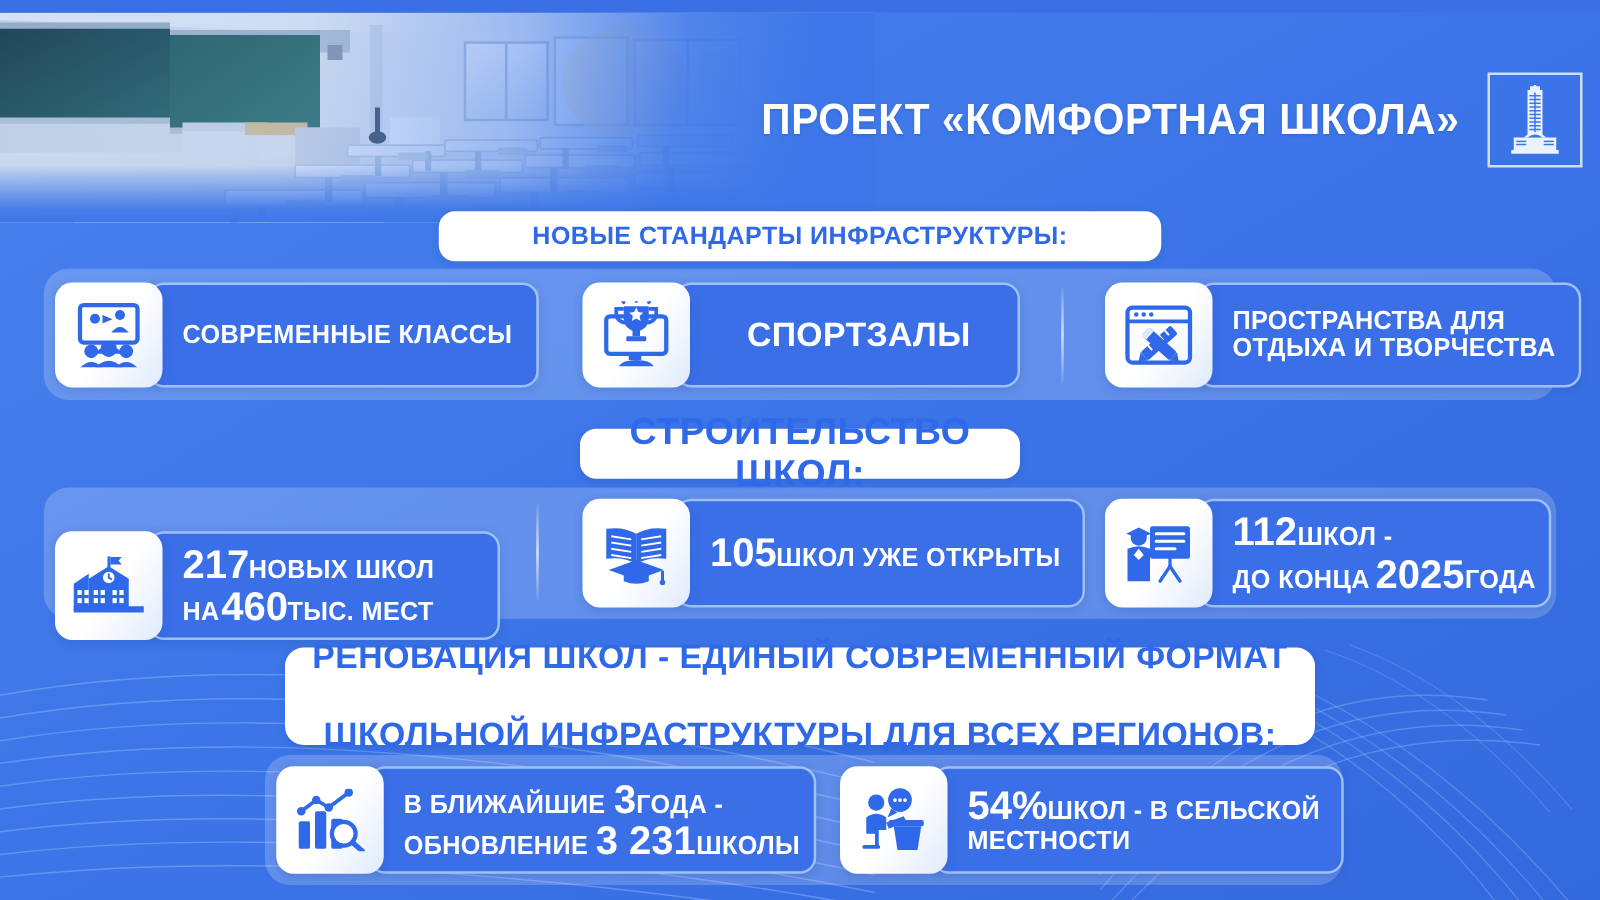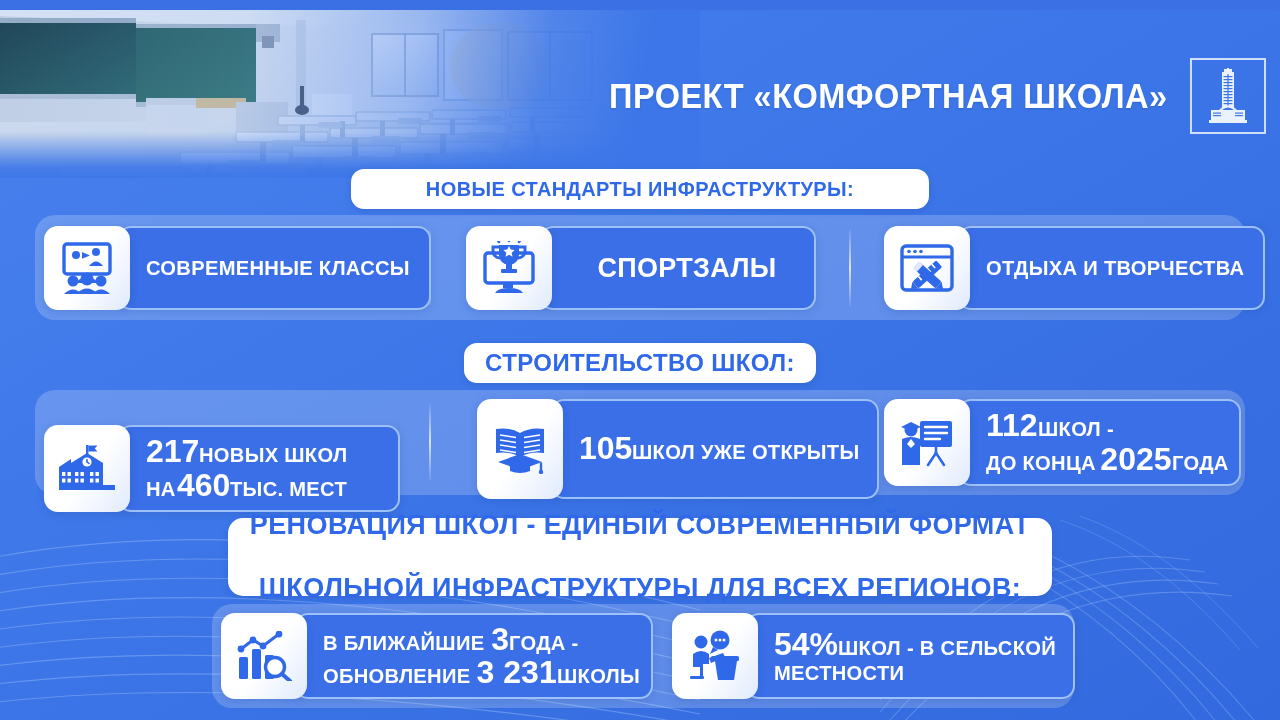--- a/index.html
+++ b/index.html
@@ -452,6 +452,9 @@
     </div>
     <div class="card-body">
       <div class="line">
+        <span class="lbl">ПРОСТРАНСТВА ДЛЯ</span>
+      </div>
+      <div class="line">
         <span class="lbl">ОТДЫХА И ТВОРЧЕСТВА</span>
       </div>
     </div>

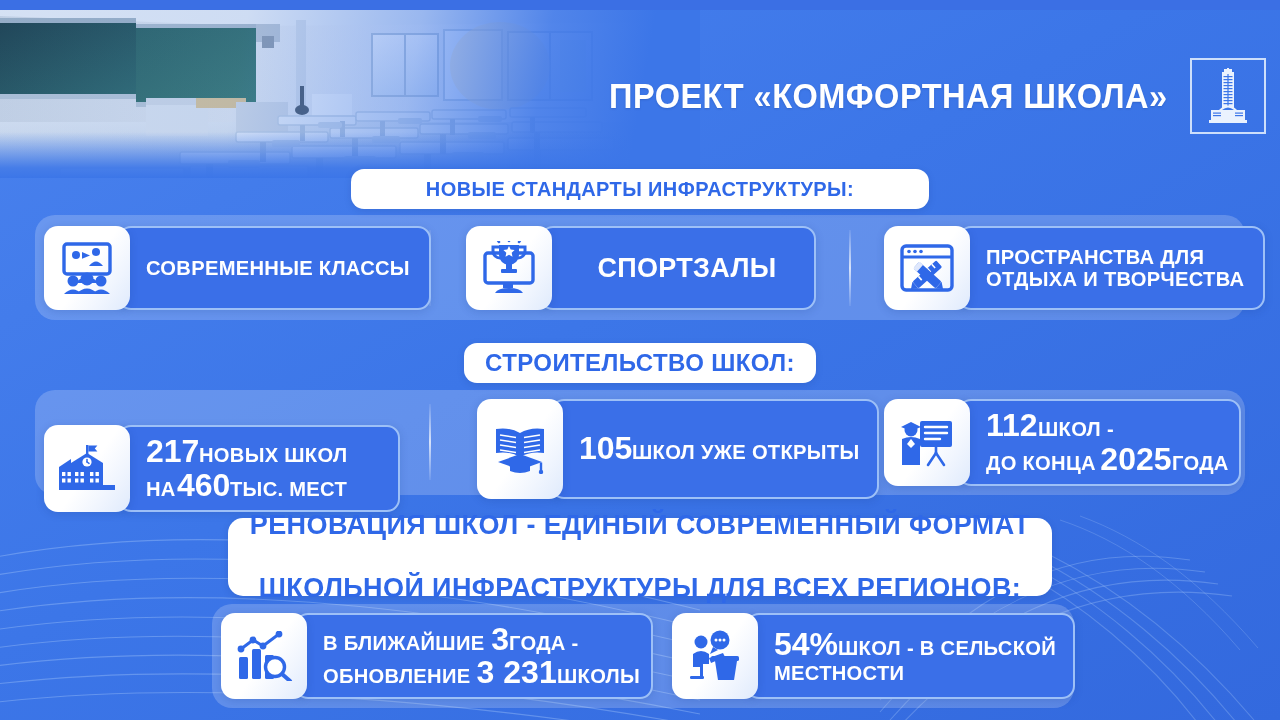--- a/index.html
+++ b/index.html
@@ -90,7 +90,7 @@
     box-shadow: 0 2px 7px rgba(26,62,140,0.18);
   }
   #pill-1 { left: 351px; top: 169px; width: 578px; height: 40px; font-size: 20px; }
-  #pill-2 { left: 464px; top: 343px; width: 352px; height: 40px; font-size: 24px; }
+  #pill-2 { left: 464px; top: 343px; width: 352px; height: 40px; font-size: 30px; }
   #pill-3 {
     left: 228px; top: 518px; width: 824px; height: 78px;
     font-size: 27px; line-height: 1.18; border-radius: 15px;

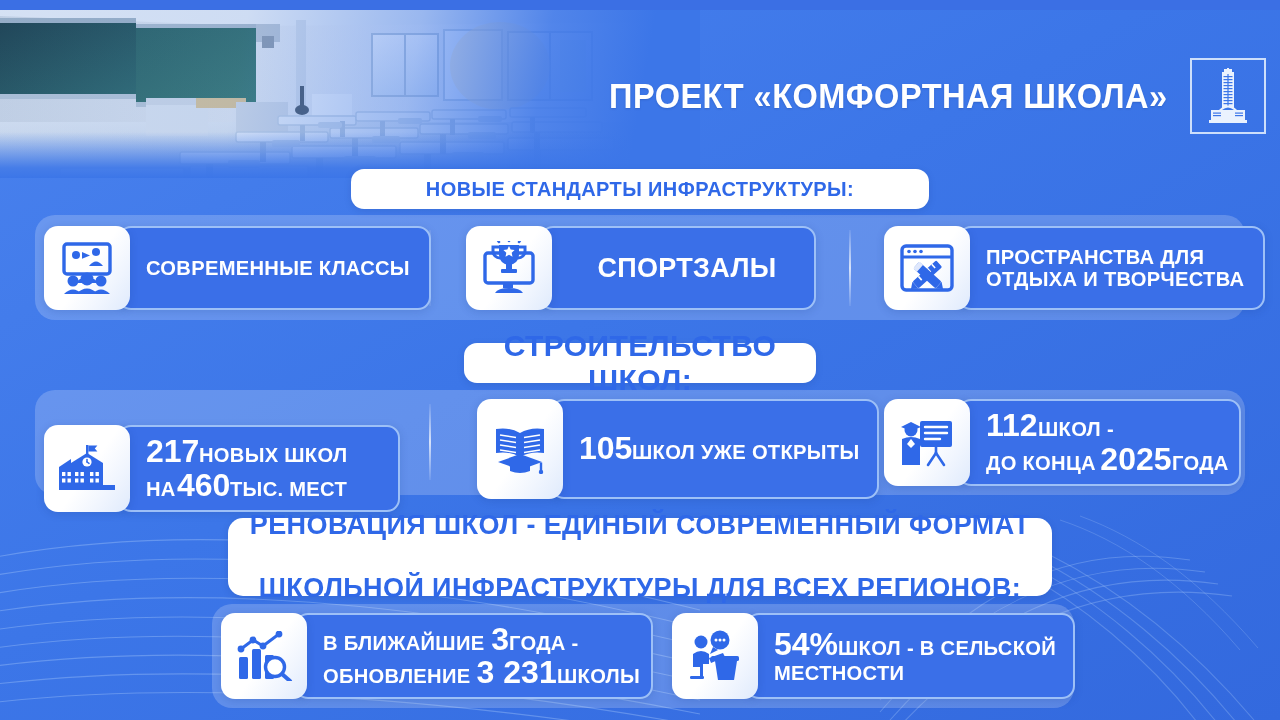--- a/index.html
+++ b/index.html
@@ -153,7 +153,7 @@
 
   
   #card-4 { left: 44px;  top: 399px; width: 356px; height: 87px; margin-top: 26px; }
-  #card-5 { left: 466px; top: 399px; width: 354px; height: 100px; margin-left: 11px; }
+  #card-5 { left: 466px; top: 399px; width: 354px; height: 87px; }
   #card-6 { left: 884px; top: 399px; width: 352px; height: 87px; }
 
   

